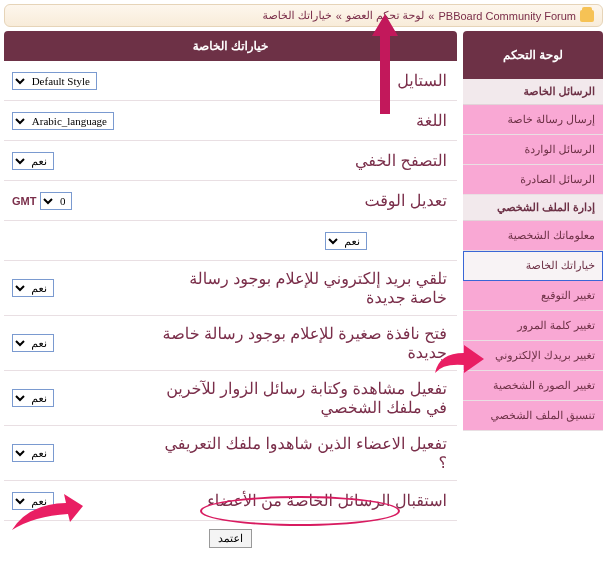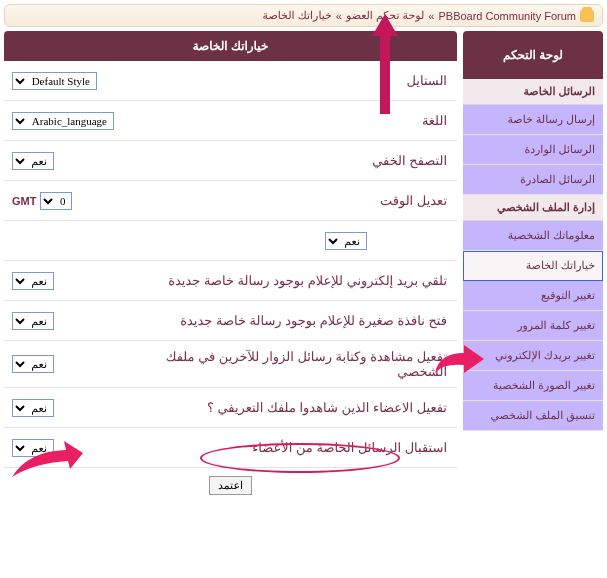--- a/index.html
+++ b/index.html
@@ -19,7 +19,7 @@
 .main { flex: 1; }
 .main-head { background: #6d3146; color: #fff; text-align: center; padding: 8px 4px; font-weight: bold; font-size: 12px; border-radius: 4px 4px 0 0; }
 .row { display: flex; align-items: center; border-bottom: 1px solid #e9dfe3; background: #fff; min-height: 40px; }
-.row-label { flex: 1; text-align: right; color: #7a2e4a; padding: 8px 10px; font-size: 13px; }
+.row-label { flex: 1; text-align: right; color: #7a2e4a; padding: 8px 10px; font-size: 16px; }
 .row-control { width: 140px; padding: 6px 8px; text-align: left; display: flex; justify-content: flex-end; align-items: center; gap: 4px; }
 select { font-family: Tahoma; font-size: 11px; border: 1px solid #7a9ad0; background: #fff; padding: 1px 2px; }
 .gmt { color: #7a2e4a; font-weight: bold; font-size: 11px; }

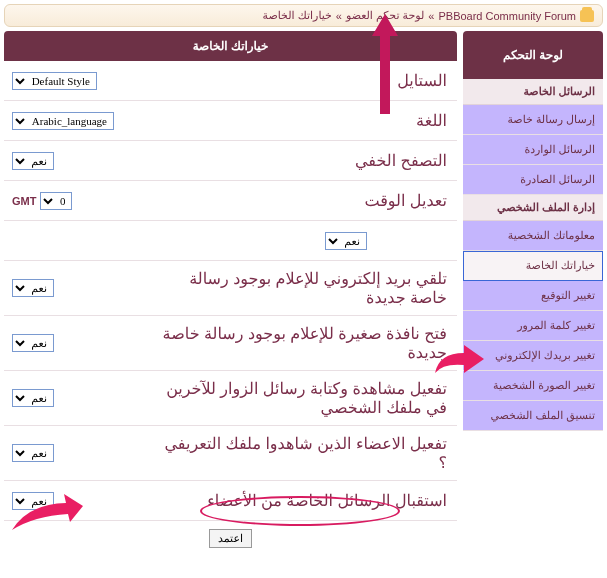--- a/index.html
+++ b/index.html
@@ -14,7 +14,7 @@
 .sidebar { width: 140px; flex-shrink: 0; }
 .side-head { background: #6d3146; color: #fff; text-align: center; padding: 17px 4px; font-weight: bold; font-size: 12px; border-radius: 4px 4px 0 0; }
 .side-sub { background: #f2e9ec; color: #6d3146; font-weight: bold; padding: 6px 8px; font-size: 11px; border-bottom: 1px solid #e2d3d9; }
-.side-item { background: #c4b5fd; color: #6d3146; padding: 8px 8px; font-size: 11px; border-bottom: 1px solid #e9dfe3; cursor: pointer; }
+.side-item { background: #f9a8d4; color: #6d3146; padding: 8px 8px; font-size: 11px; border-bottom: 1px solid #e9dfe3; cursor: pointer; }
 .side-item.active { outline: 1px solid #3a66d6; outline-offset: -1px; background: #f8f3f5; }
 .main { flex: 1; }
 .main-head { background: #6d3146; color: #fff; text-align: center; padding: 8px 4px; font-weight: bold; font-size: 12px; border-radius: 4px 4px 0 0; }

